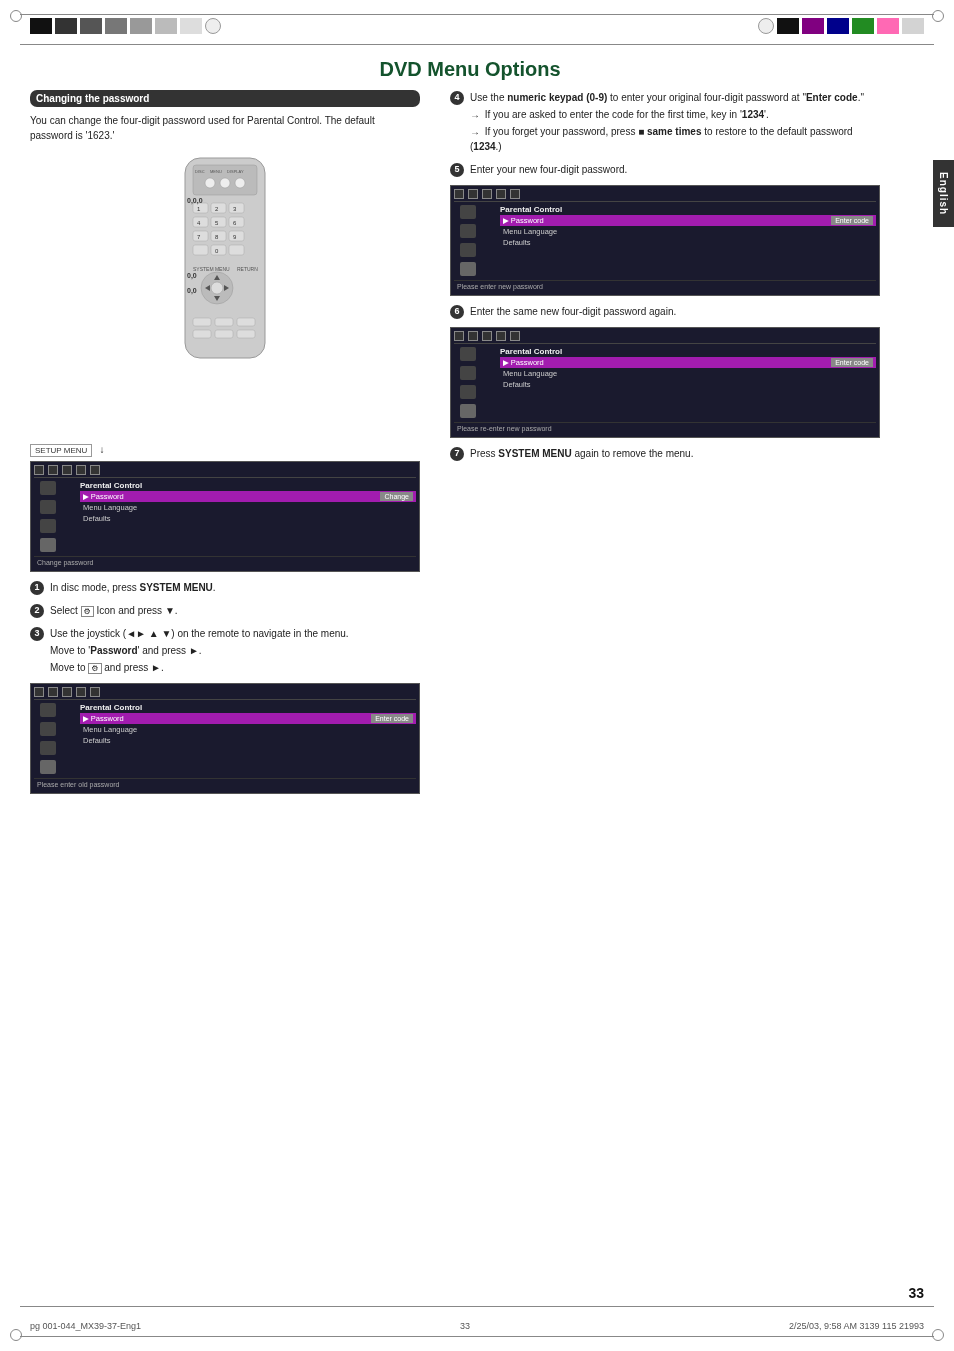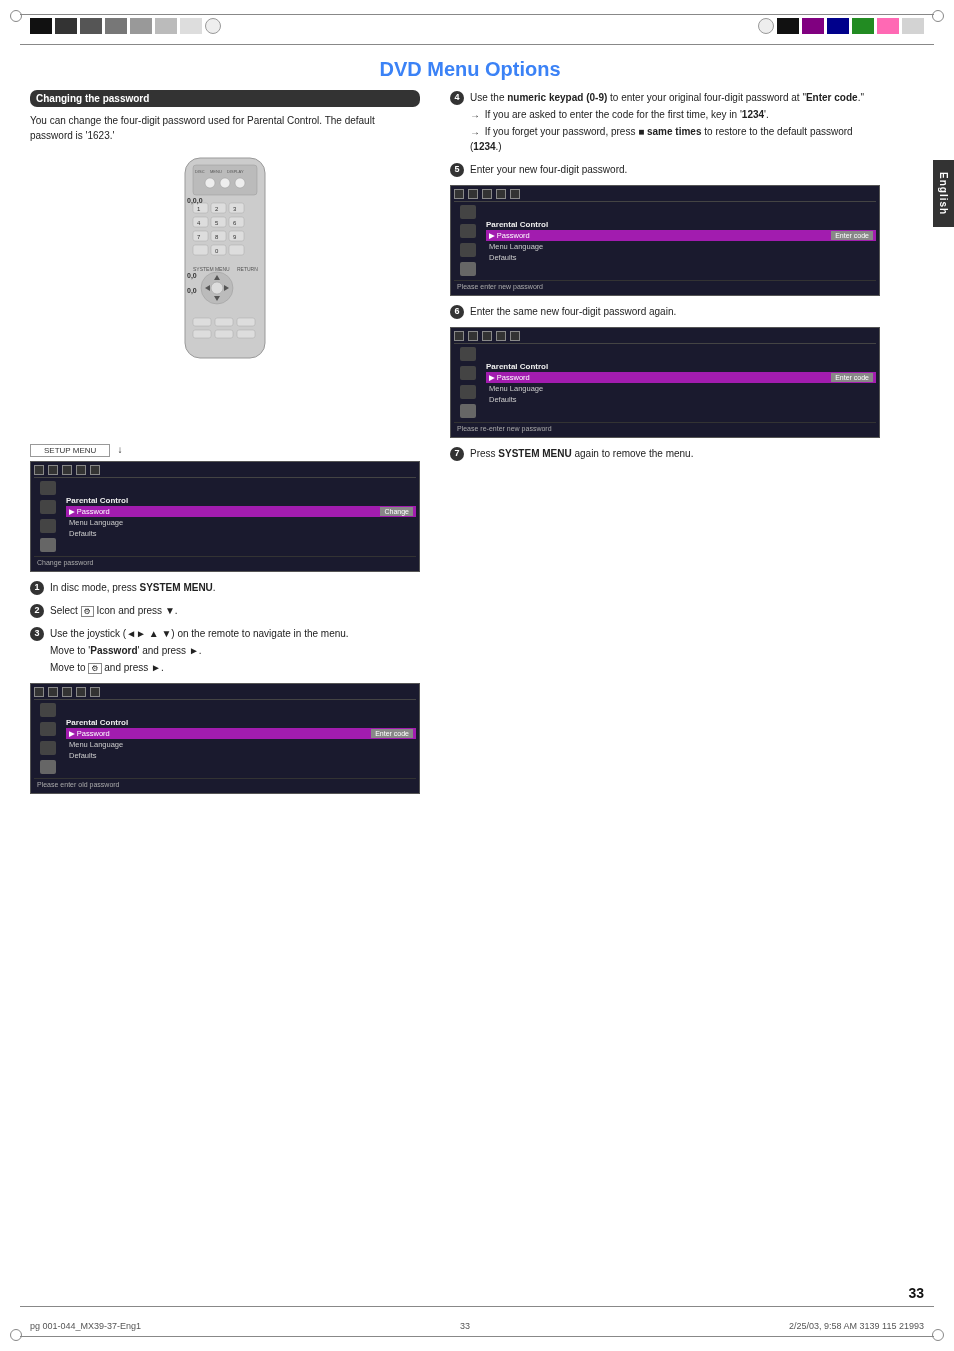--- a/index.html
+++ b/index.html
@@ -92,7 +92,7 @@
       text-align: center;
       font-size: 20px;
       font-weight: bold;
-      color: #3b82f6;
+      color: #14532d;
     }
 
     

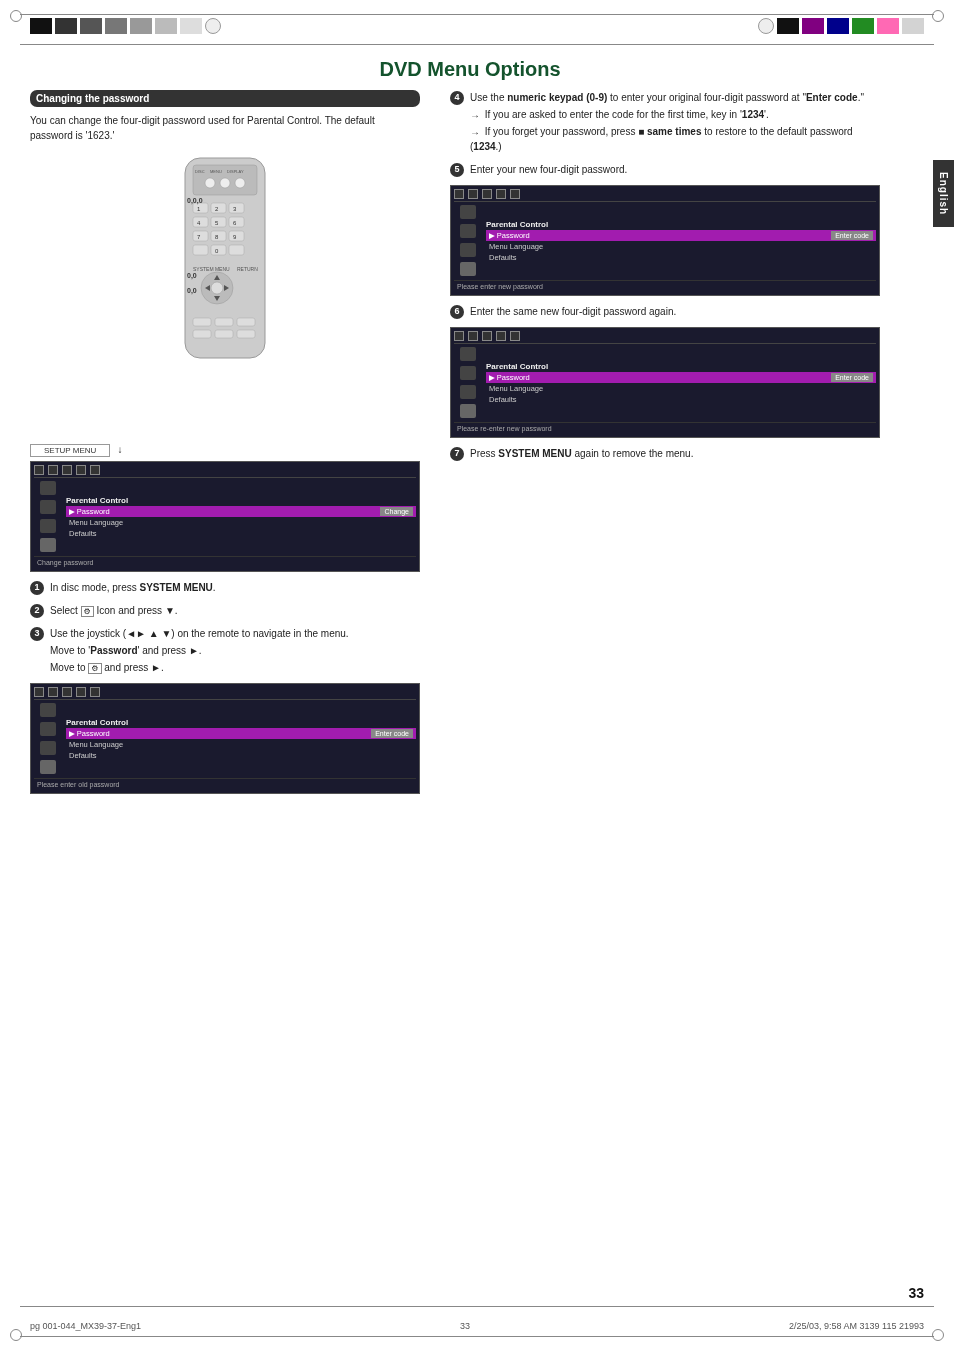--- a/index.html
+++ b/index.html
@@ -216,8 +216,7 @@
     }
     .mini-menu-body {
       display: flex;
-      gap: 4px;
-      align-items: center;
+      gap: 18px;
     }
     .mini-menu-left {
       width: 28px;

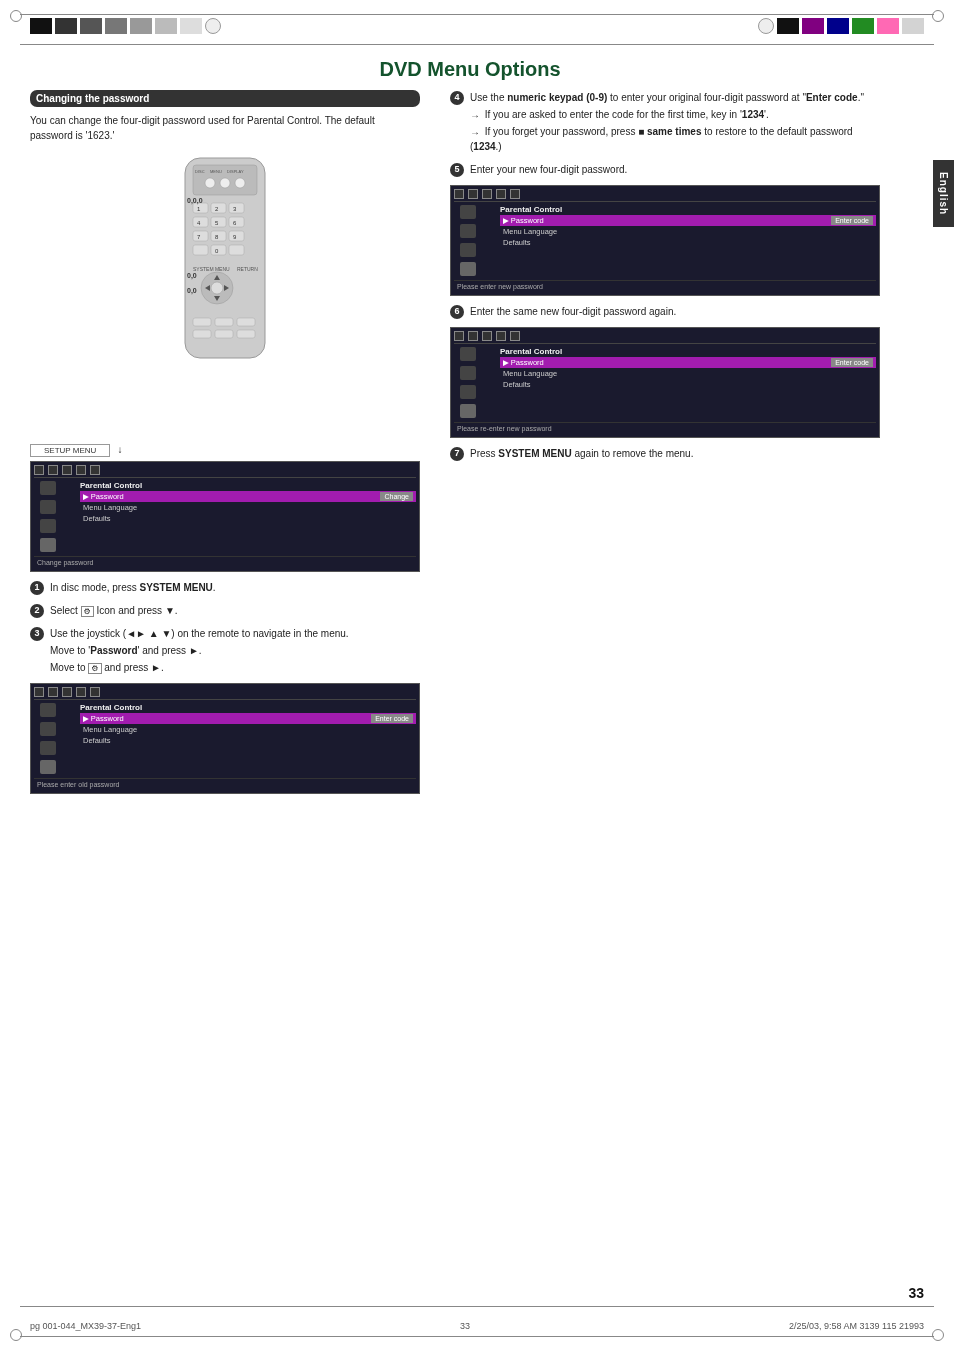--- a/index.html
+++ b/index.html
@@ -409,7 +409,7 @@
   </div>
 
   <div style="position:relative; margin-bottom:4px;">
-    <div style="background:#fff;border:1px solid #999;font-size:8px;color:#333;padding:1px 13px;display:inline-block;">SETUP MENU</div>
+    <div style="background:#fff;border:1px solid #999;font-size:8px;color:#333;padding:1px 4px;display:inline-block;">SETUP MENU</div>
     <span style="font-size:10px;margin-left:4px;">↓</span>
   </div>
 

